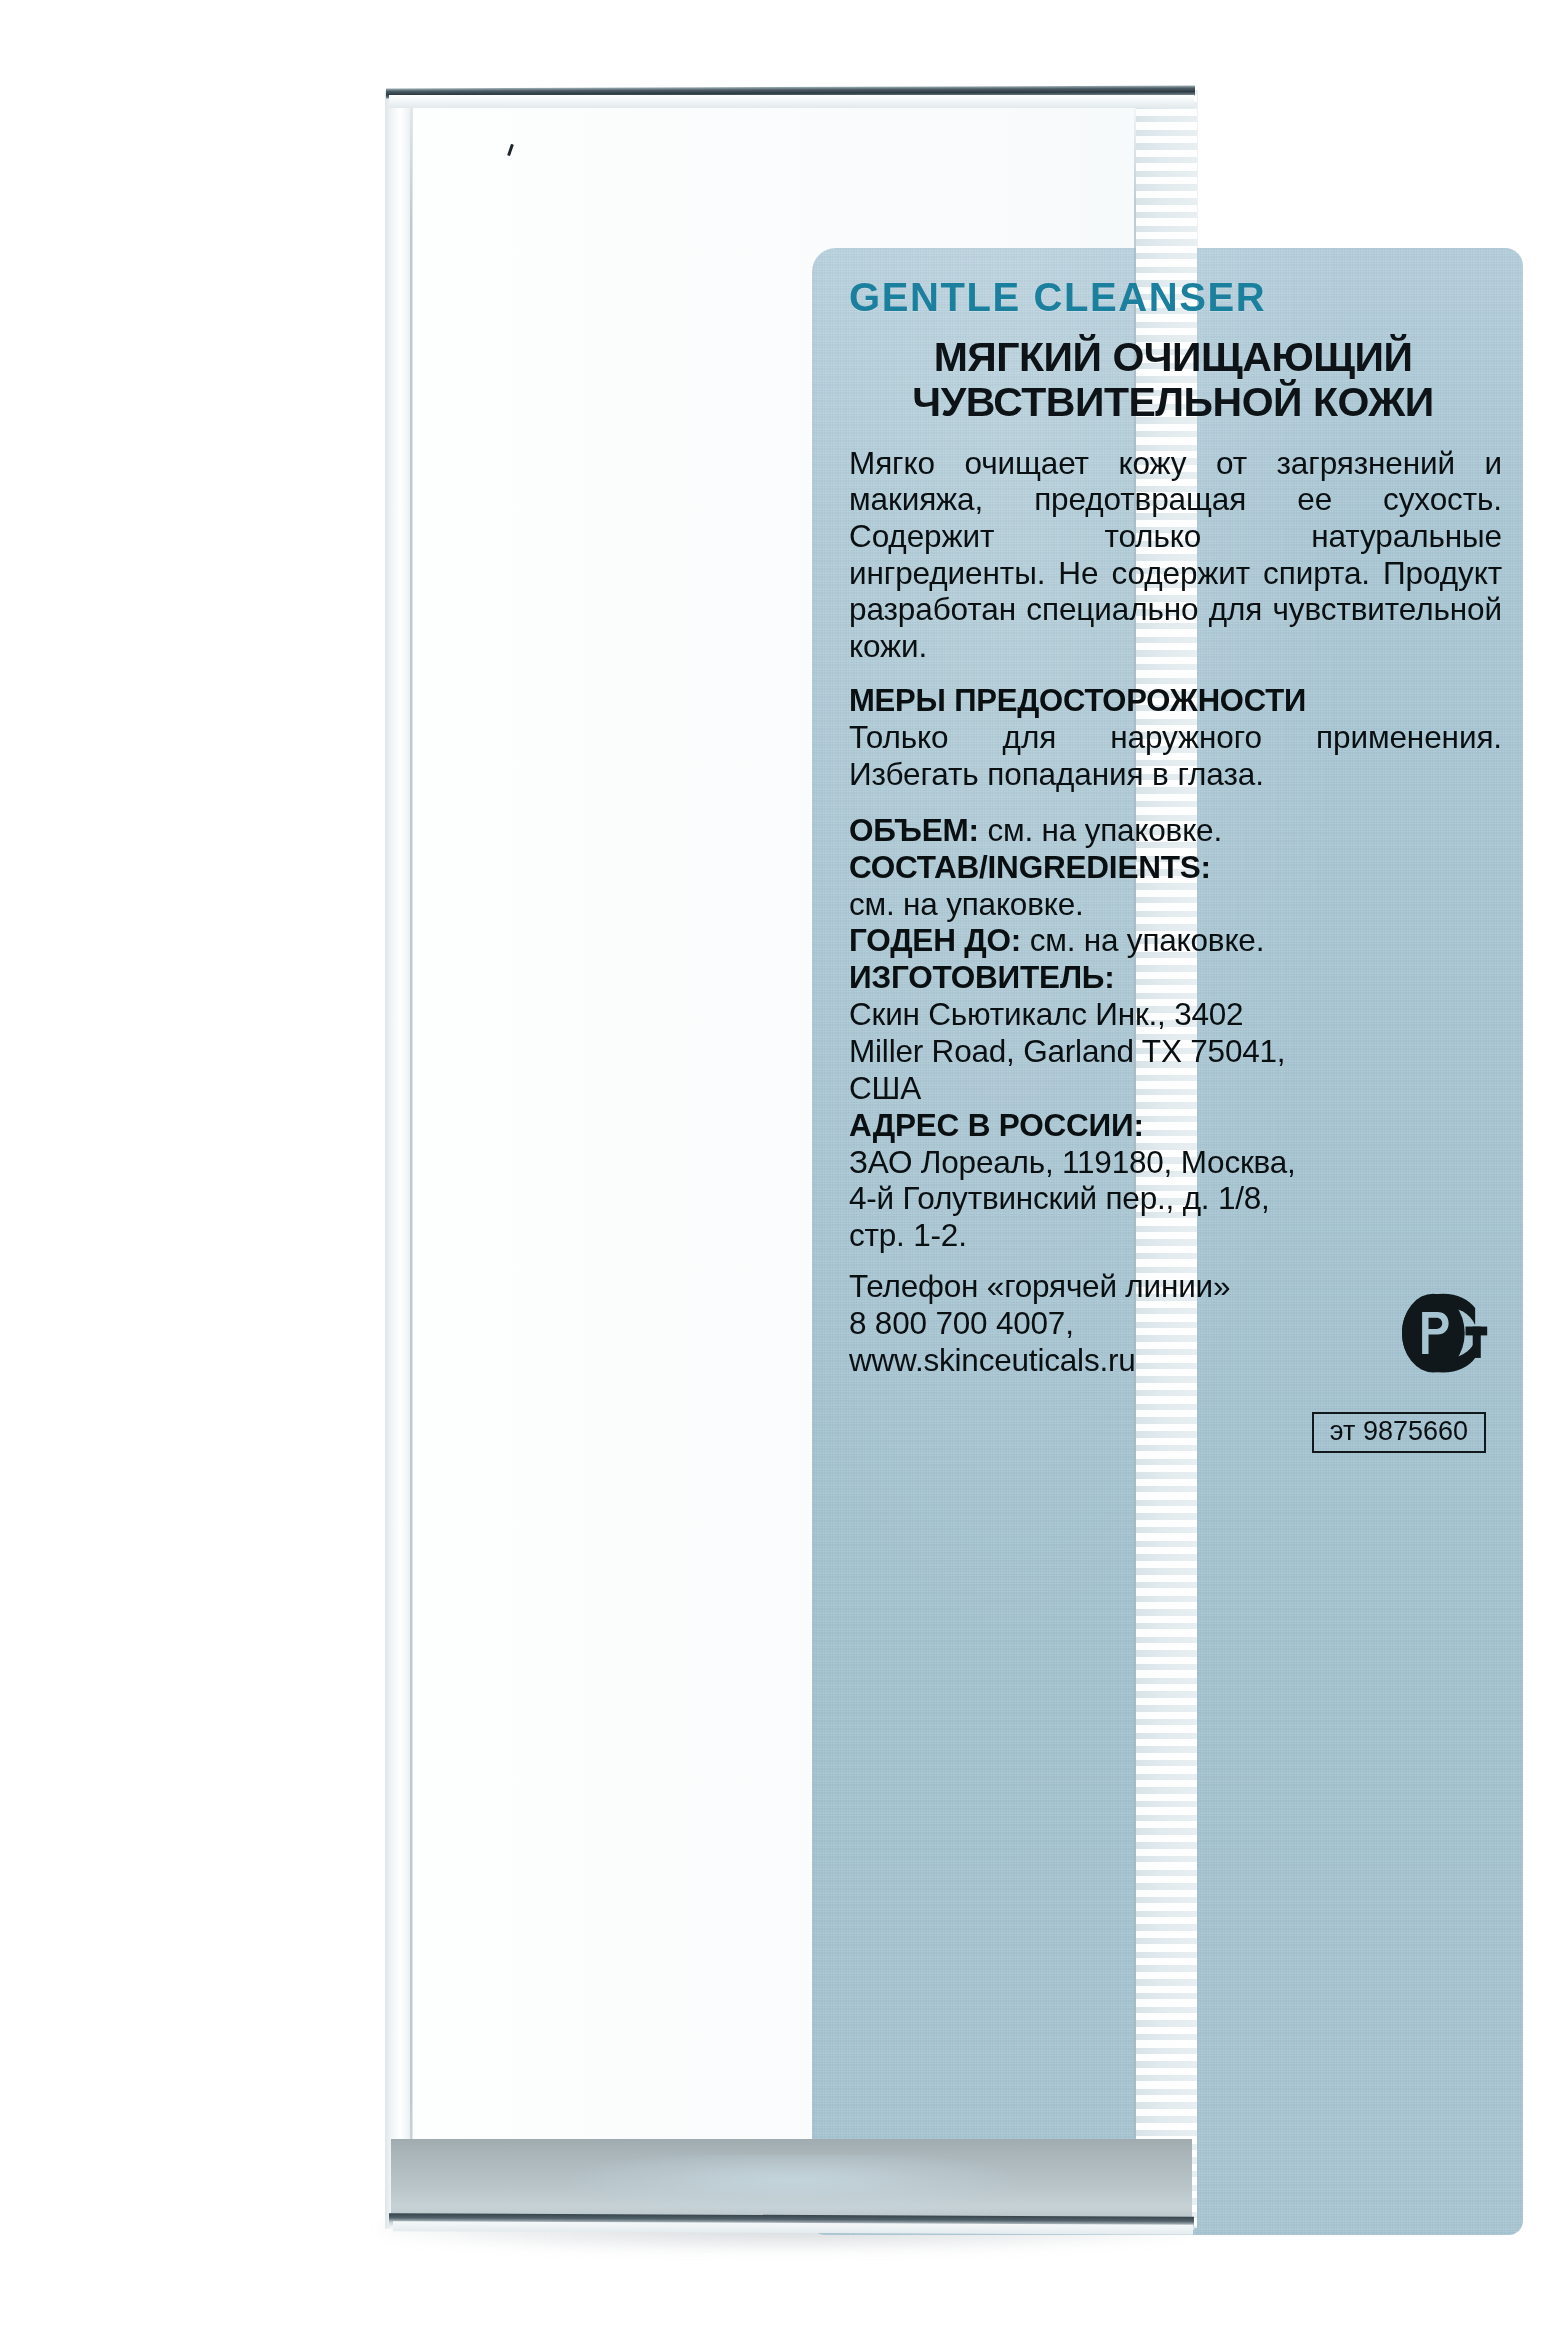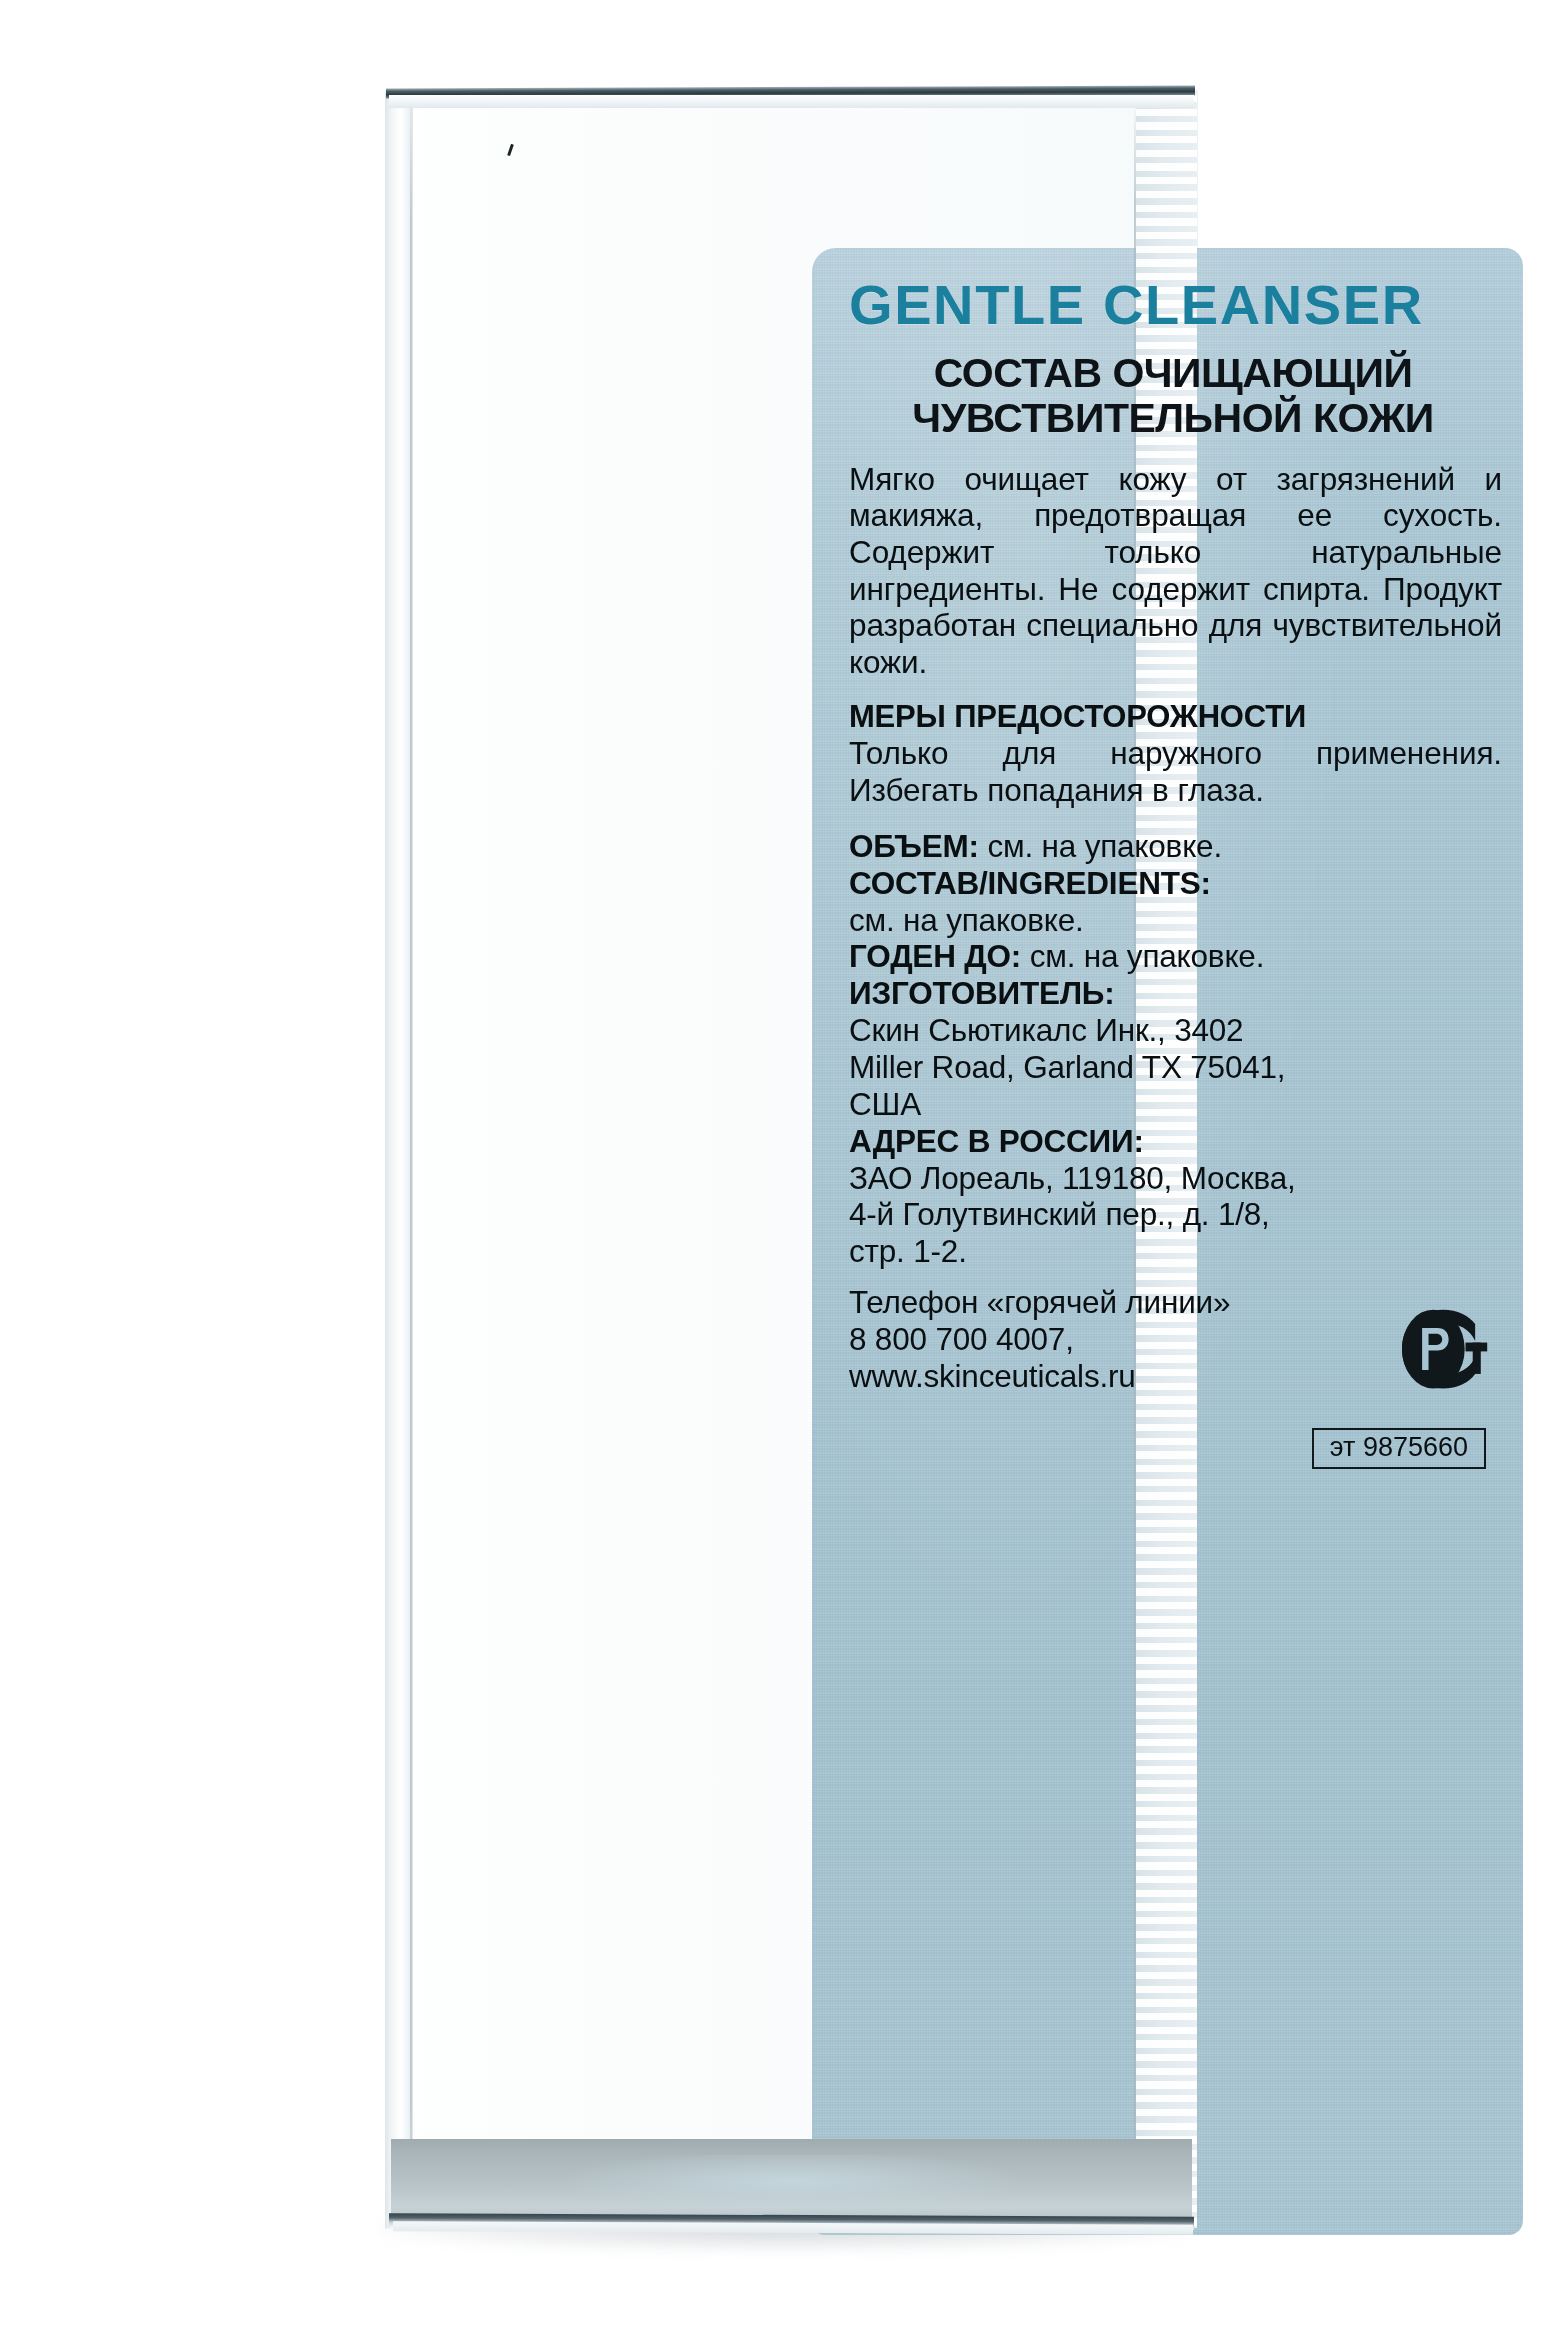--- a/index.html
+++ b/index.html
@@ -191,7 +191,7 @@
   .brand-line {
     margin-top: 29px;
     color: #1b7f9e;
-    font-size: 56px;
+    font-size: 40px;
     font-weight: bold;
     letter-spacing: 1.6px;
     line-height: 1.0;

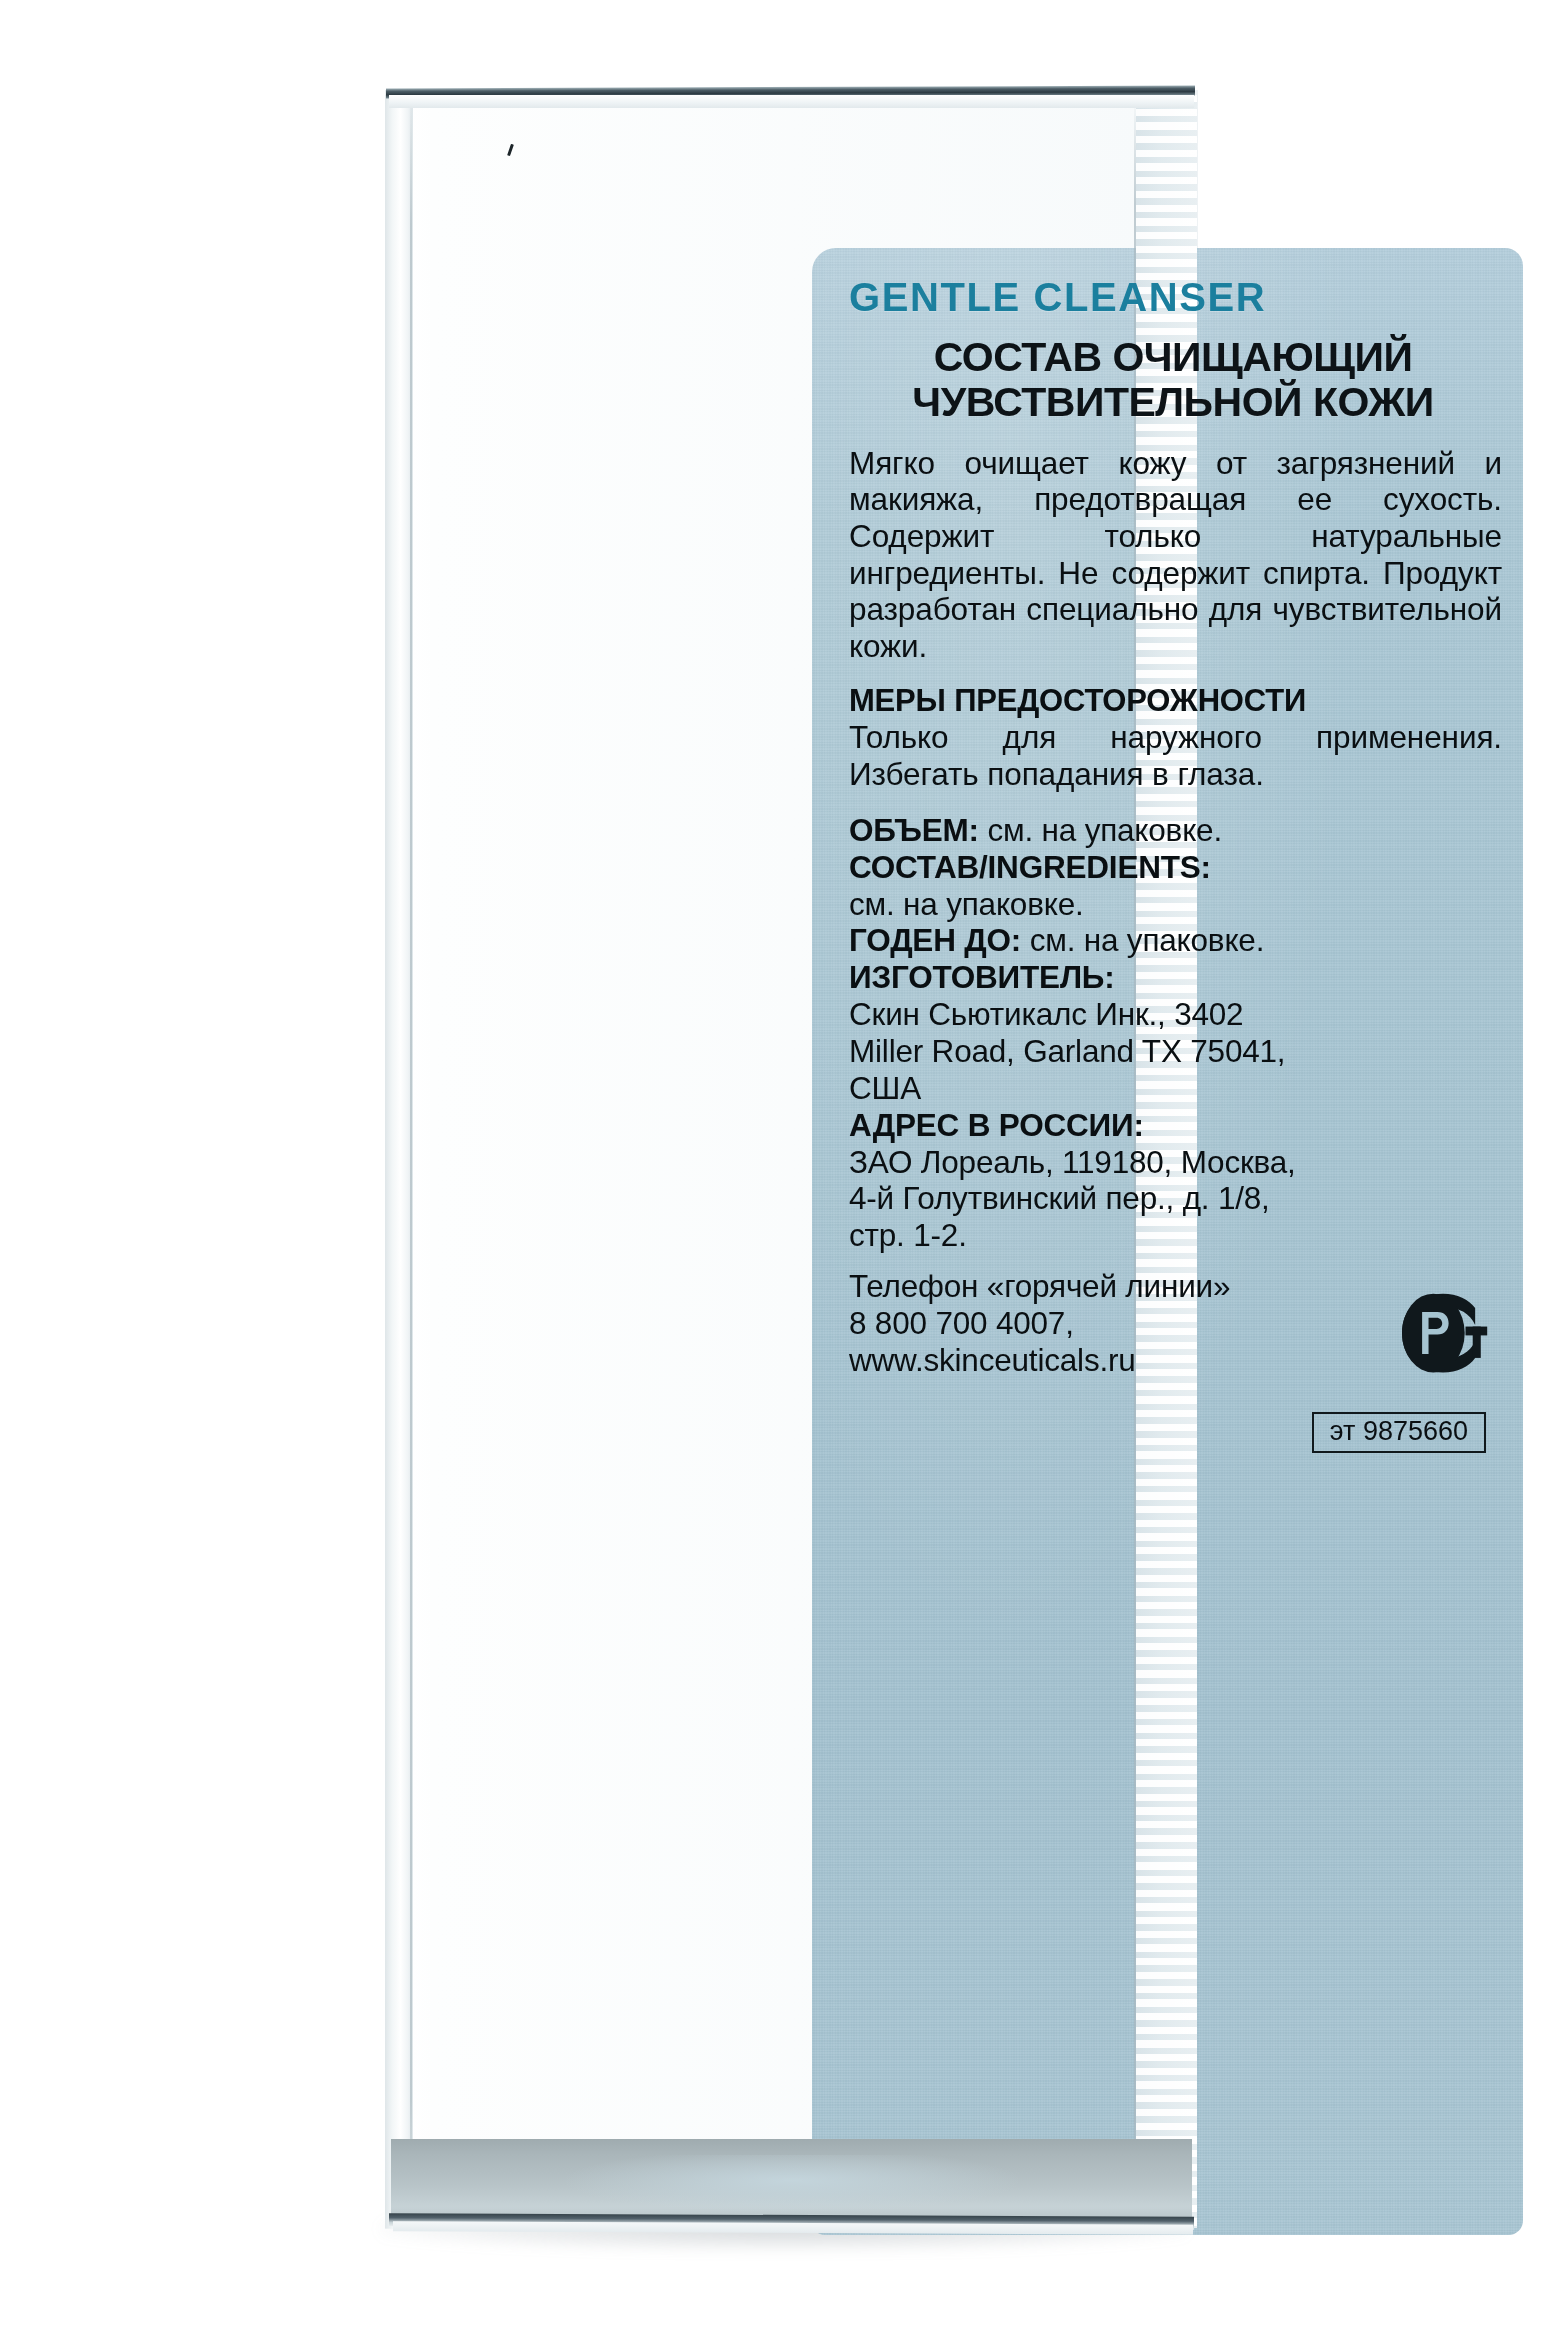--- a/index.html
+++ b/index.html
@@ -305,7 +305,7 @@
         <div class="brand-line">GENTLE CLEANSER</div>
 
         <div class="product-title">
-          <div>СОСТАВ ОЧИЩАЮЩИЙ</div>
+          <div>МЯГКИЙ ОЧИЩАЮЩИЙ</div>
           <div>ЧУВСТВИТЕЛЬНОЙ КОЖИ</div>
         </div>
 

